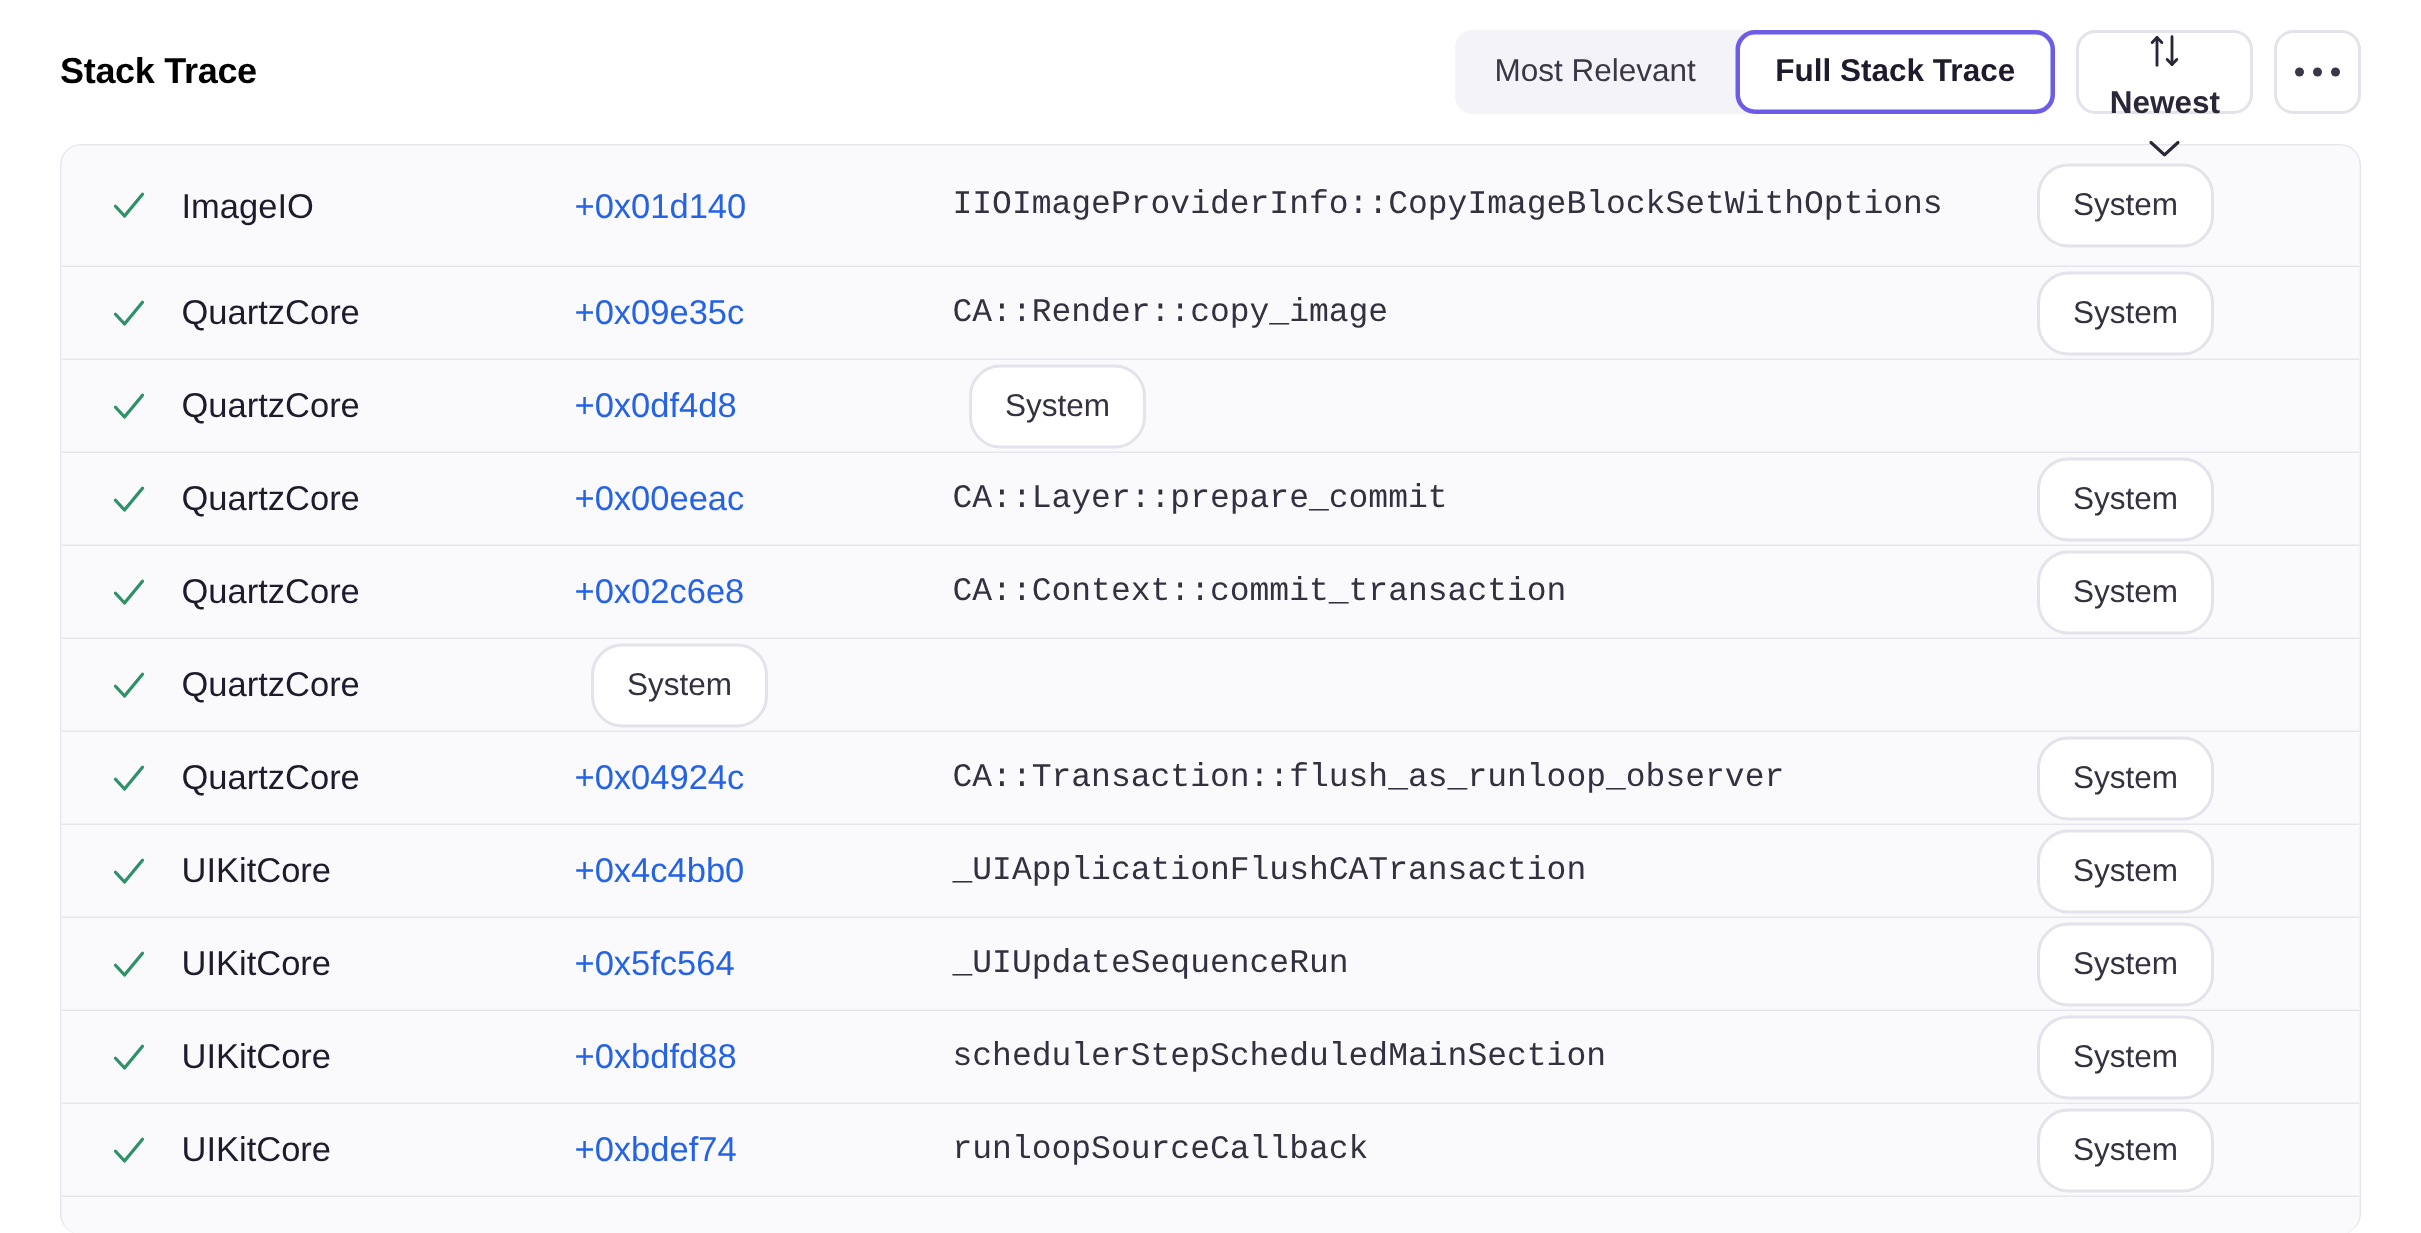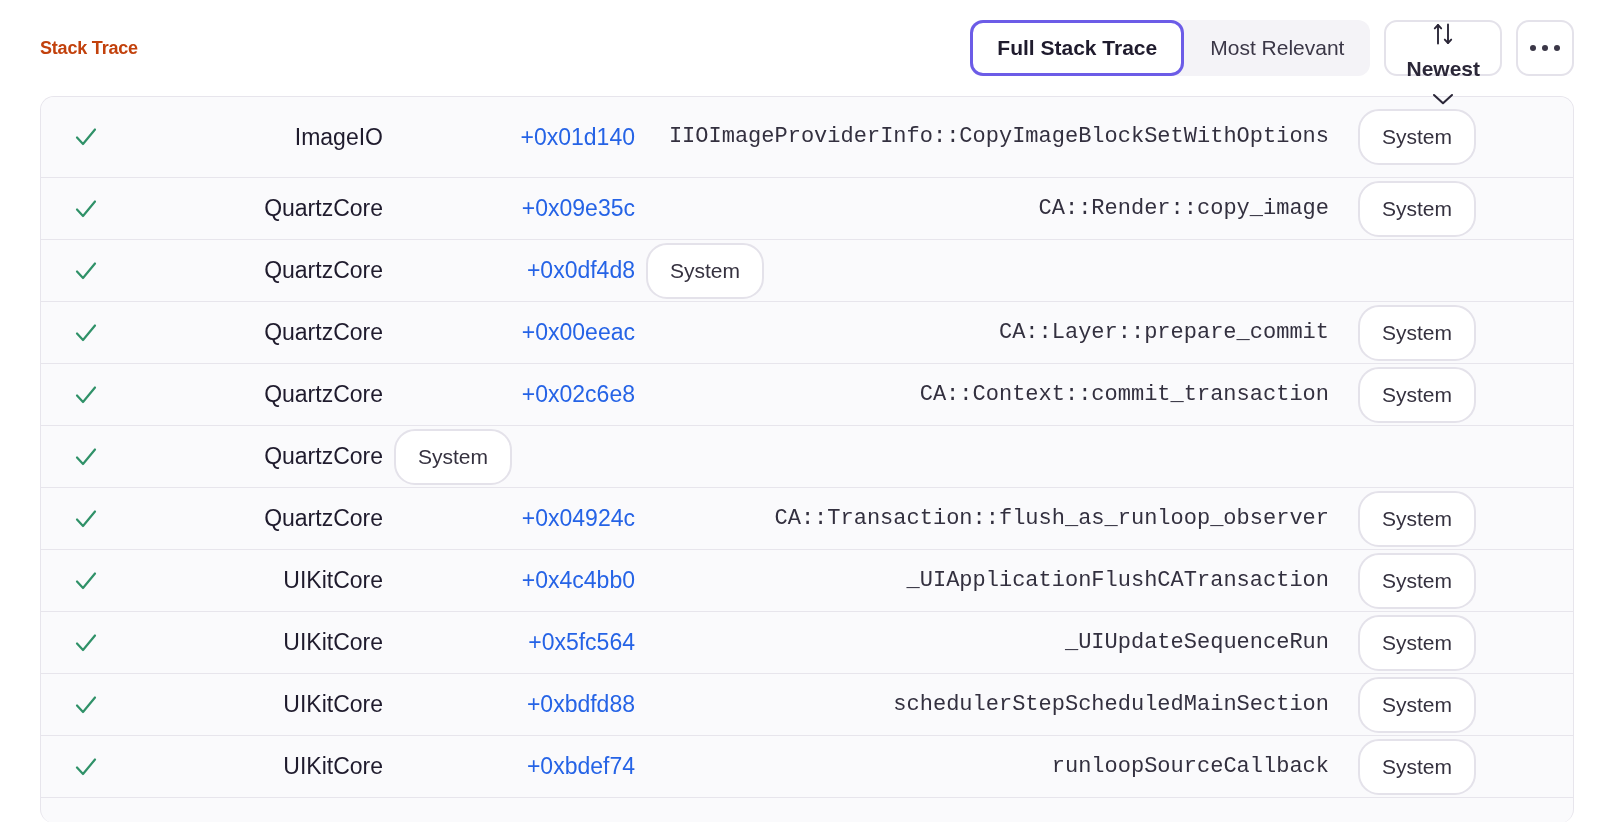--- a/index.html
+++ b/index.html
@@ -29,9 +29,9 @@
   }
 
   .panel-title {
-    font-size: 18px;
+    font-size: 24px;
     font-weight: bold;
-    color: #c2410c;
+    color: #000000;
     letter-spacing: -0.2px;
     white-space: nowrap;
   }

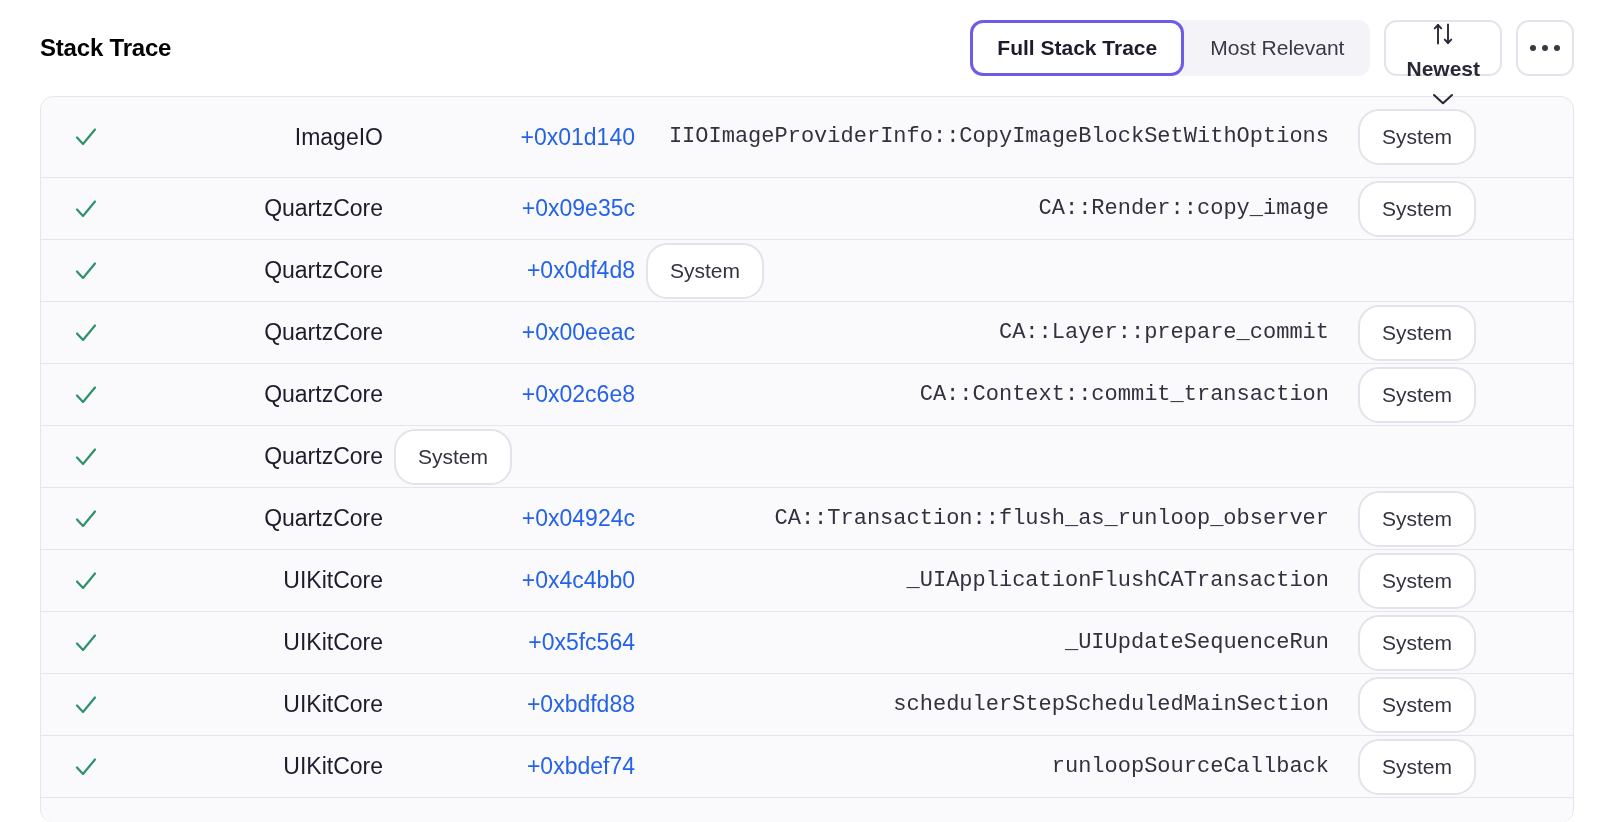--- a/index.html
+++ b/index.html
@@ -205,8 +205,8 @@
     <div class="toolbar">
 
       <div class="segmented">
+        <button class="seg-btn">Most Relevant</button>
         <button class="seg-btn selected">Full Stack Trace</button>
-        <button class="seg-btn">Most Relevant</button>
       </div>
 
       <button class="pill-btn">

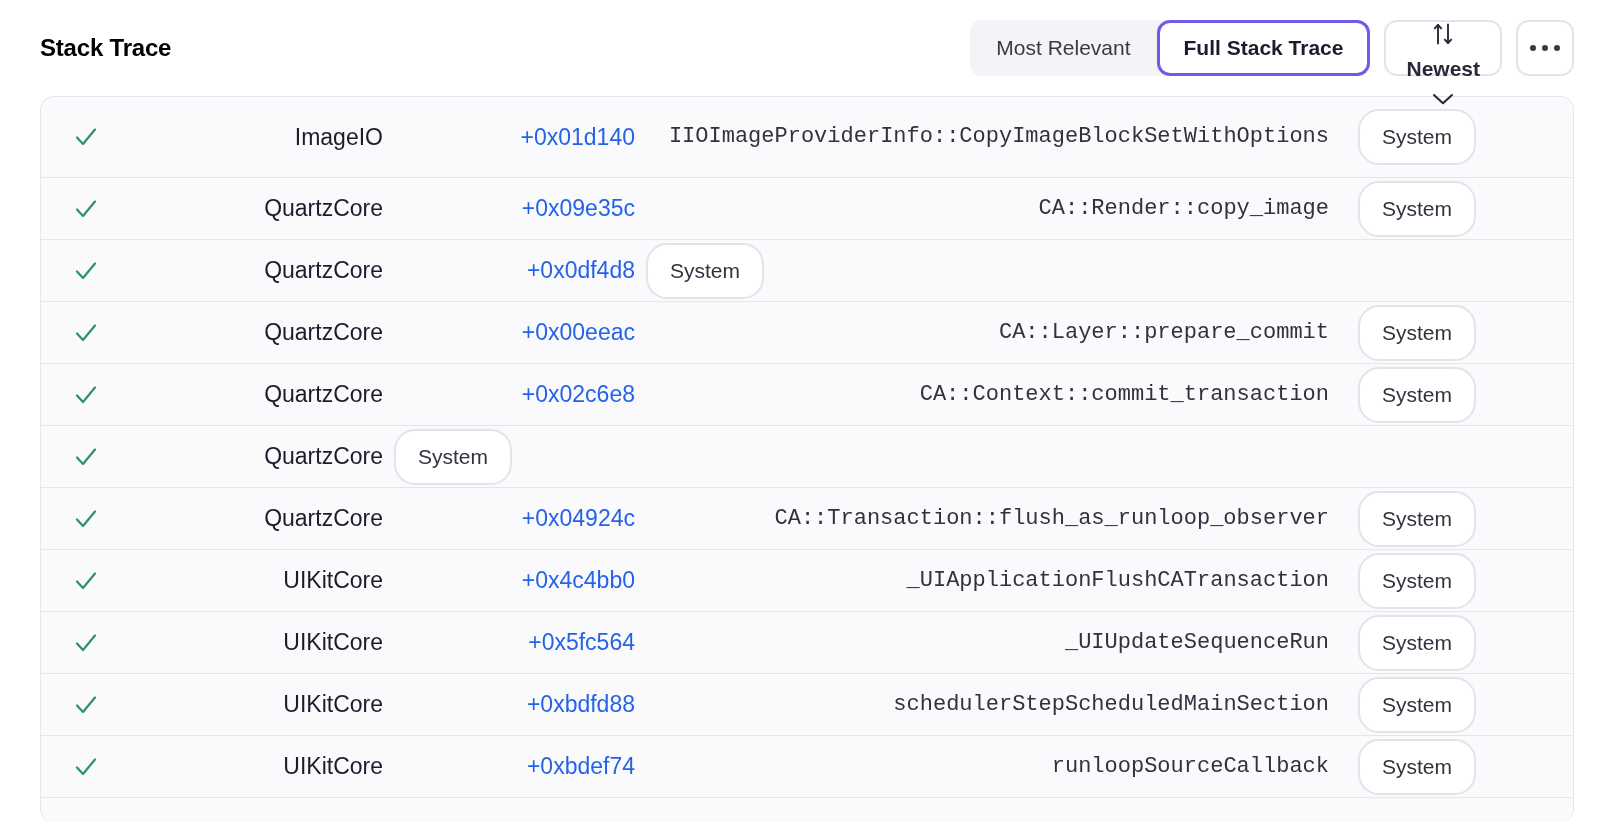--- a/index.html
+++ b/index.html
@@ -123,7 +123,6 @@
     background: #fafafc;
     overflow: hidden;
     height: 727px;
-    text-align: right;
   }
 
   .trace-row {

